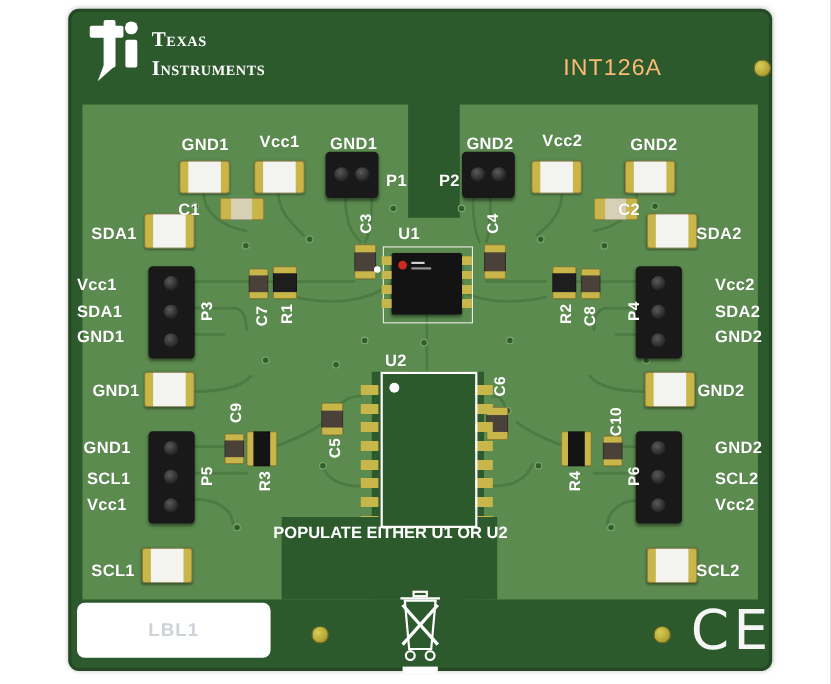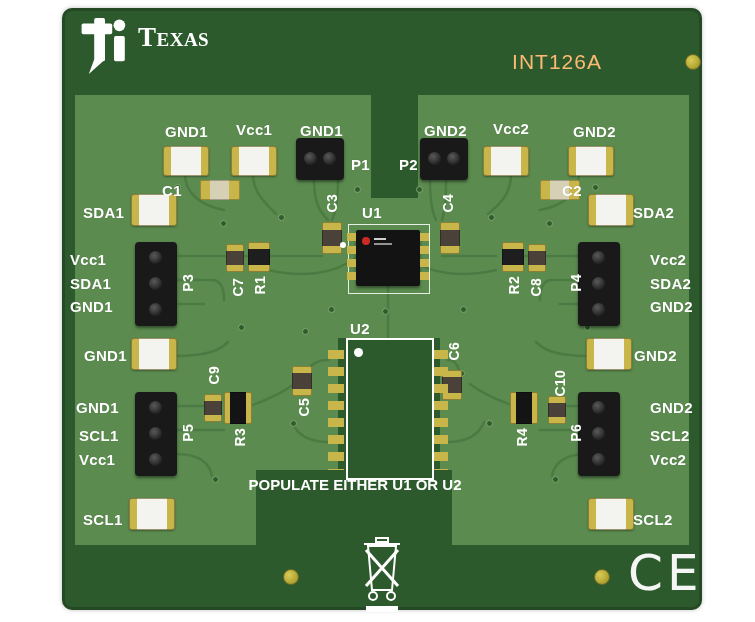--- a/index.html
+++ b/index.html
@@ -48,7 +48,7 @@
   .partnum{position:absolute;left:410px;top:42px;width:170px;text-align:center;color:#fdba74;
       font-size:21px;font-weight:500;letter-spacing:1px;}
   .wordmark{position:absolute;left:76px;top:16px;color:#fff;font-family:"Liberation Serif",serif;
-      font-variant:small-caps;font-weight:bold;font-size:27px;line-height:26px;letter-spacing:.5px;}
+      font-variant:small-caps;font-weight:bold;font-size:19px;line-height:26px;letter-spacing:.5px;}
   .note{position:absolute;left:140px;top:468px;width:306px;text-align:center;color:#fff;
       font-weight:bold;font-size:15px;line-height:18px;}
   .lbl{position:absolute;left:8px;top:540px;width:176px;height:50px;background:#fff;border-radius:7px;

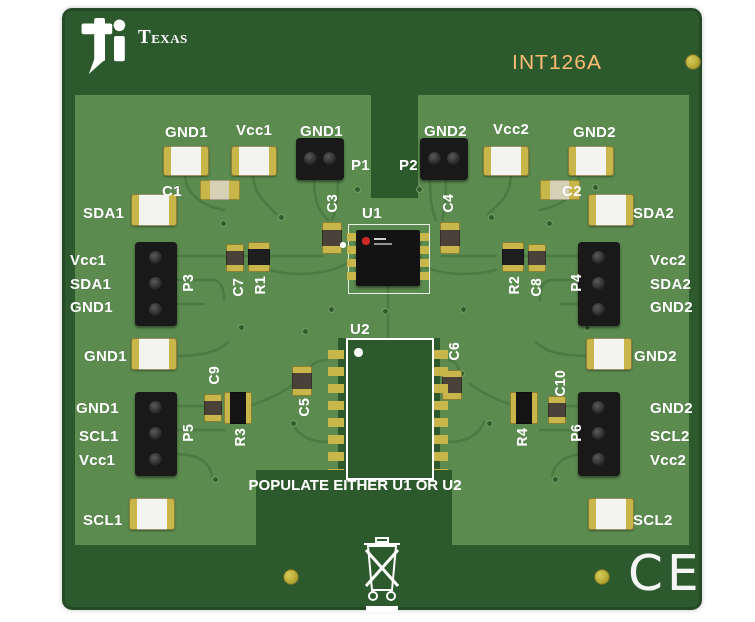--- a/index.html
+++ b/index.html
@@ -263,6 +263,7 @@
     </svg>
     <div class="wordmark">
       <div>Texas</div>
+      <div>Instruments</div>
     </div>
 
     <div class="hole" style="left:623px;top:46px;"></div>

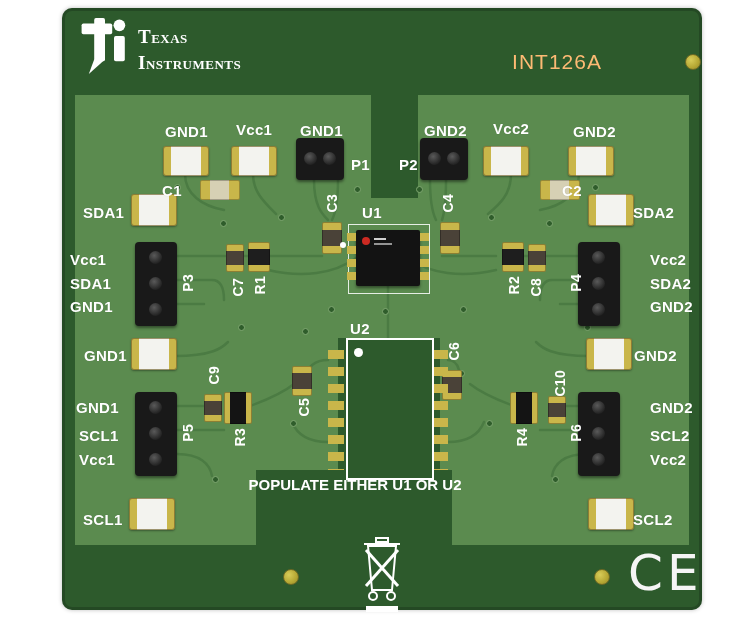--- a/index.html
+++ b/index.html
@@ -270,6 +270,9 @@
     <div class="hole" style="left:221px;top:561px;"></div>
     <div class="hole" style="left:532px;top:561px;"></div>
 
+    <div class="lbl">
+      <span>LBL1</span>
+    </div>
     <svg style="position:absolute;left:298px;top:528px;" width="44" height="78" viewBox="0 0 44 78">
       <g stroke="#ffffff" stroke-width="2" fill="none">
         <rect x="16" y="2" width="12" height="4"></rect>

